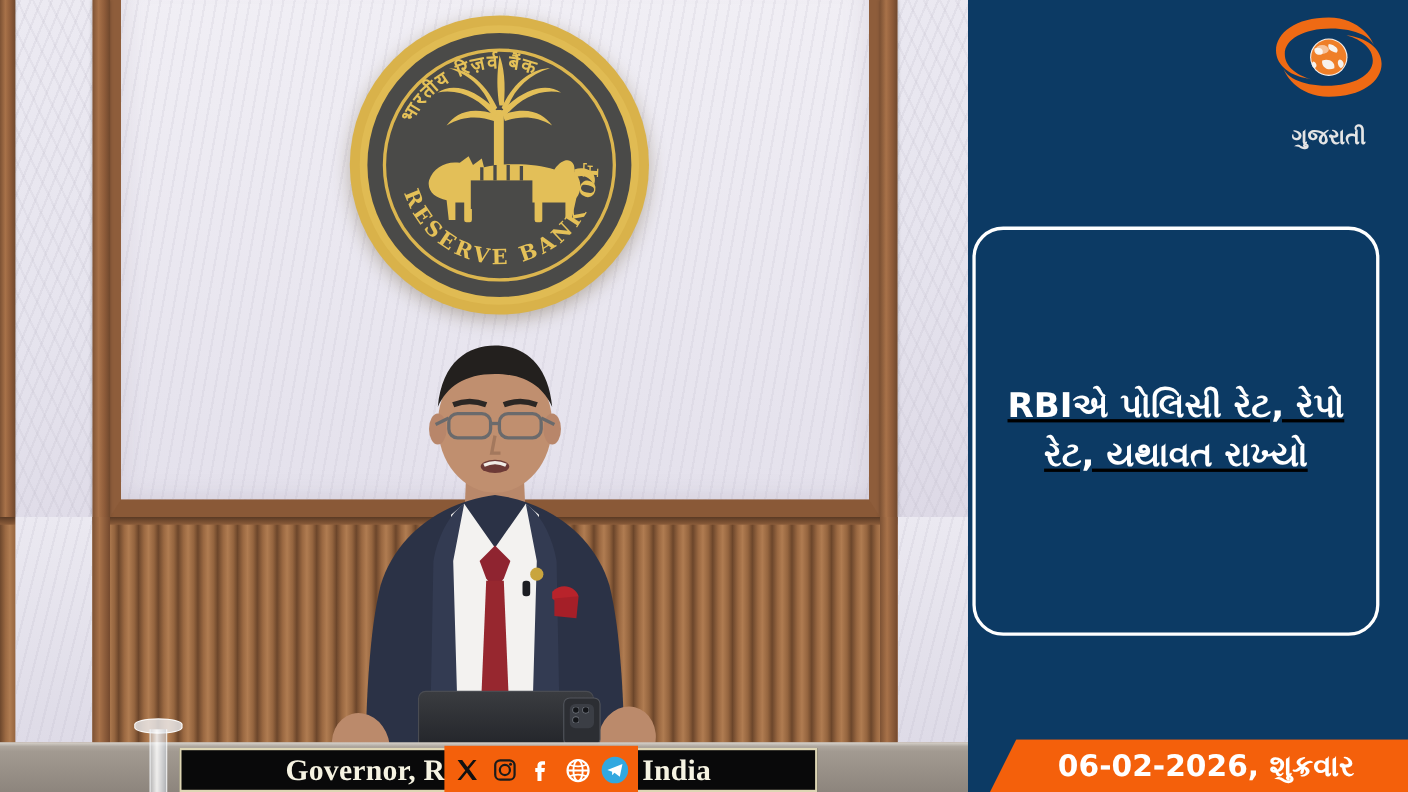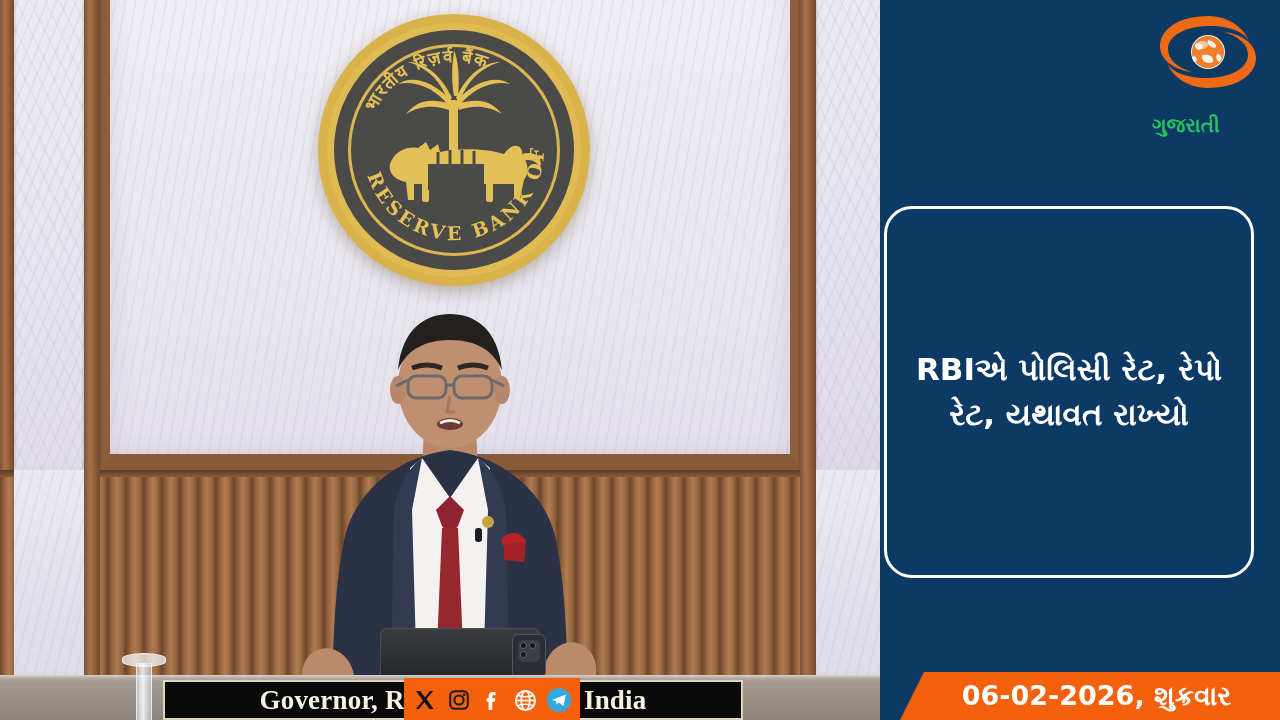--- a/index.html
+++ b/index.html
@@ -178,9 +178,9 @@
     font-family:"DejaVu Sans", sans-serif;
   }
   #logo .sub {
-    position:absolute; left:0; top:102px; width:112px; text-align:left;
-    font-weight:700; font-size:20px; color:#22c55e;
-    font-family:Liberation Serif, serif;
+    position:absolute; left:0; top:102px; width:112px; text-align:center;
+    font-weight:700; font-size:20px; color:#e5e5e5;
+    font-family:Liberation Mono, monospace;
   }
 
   

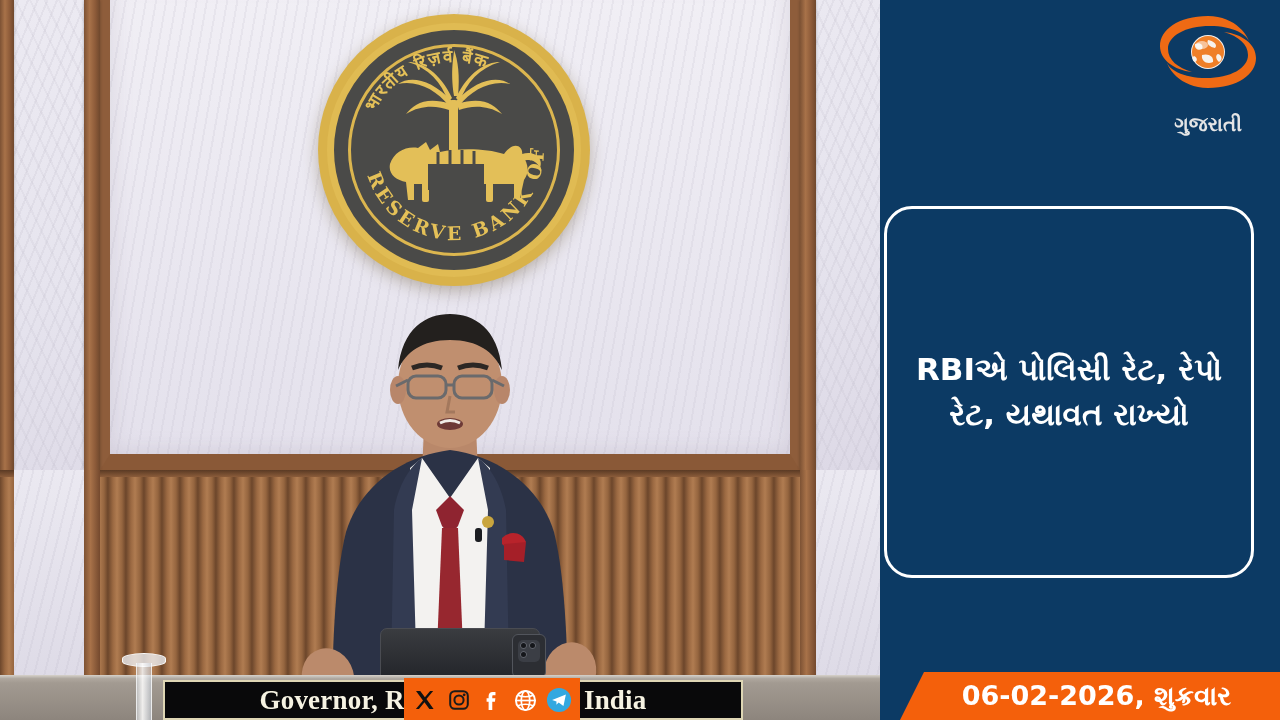--- a/index.html
+++ b/index.html
@@ -191,6 +191,7 @@
     background:#0c3a64;
     display:flex; align-items:center; justify-content:center;
     padding:10px 18px;
+    text-decoration:underline;
   }
   #headline-box .hl {
     font-family:"DejaVu Sans", sans-serif;

